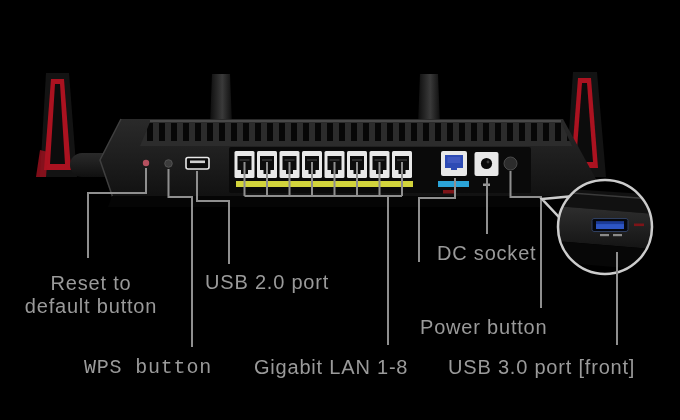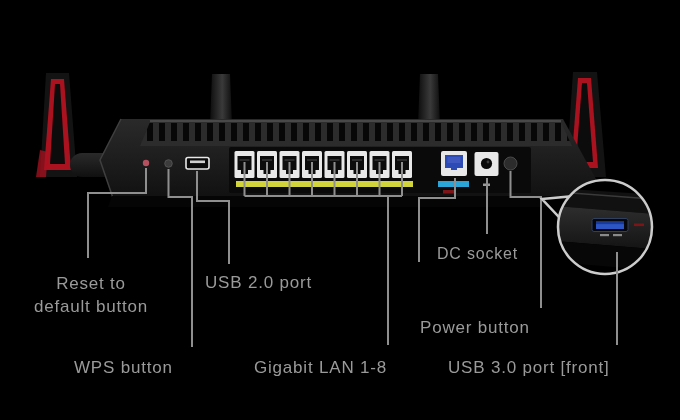--- a/index.html
+++ b/index.html
@@ -17,7 +17,7 @@
   .lbl-reset{left:5px;top:272px;width:172px;text-align:center;}
   .lbl-usb2{left:205px;top:271px;}
   .lbl-wan{left:402px;top:272px;}
-  .lbl-dc{left:437px;top:242px;font-size:16px;}
+  .lbl-dc{left:437px;top:242px;font-size:20px;}
   .lbl-power{left:420px;top:316px;}
   .lbl-wps{left:74px;top:356px;}
   .lbl-lan{left:238px;top:356px;margin-left:16px;}

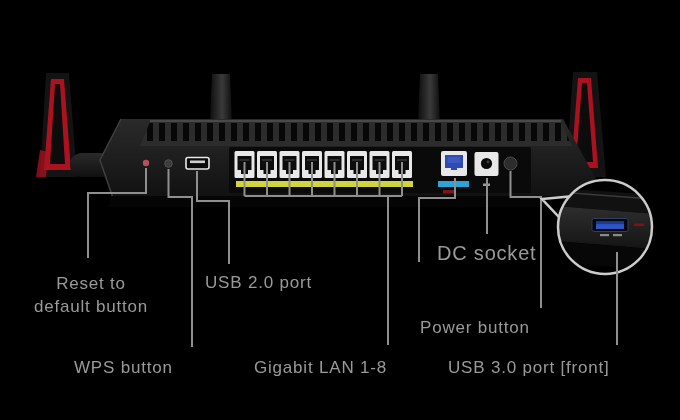--- a/index.html
+++ b/index.html
@@ -12,7 +12,7 @@
   .label{
     position:absolute;color:var(--label-text,#9a9a9a);
     font-weight:300;letter-spacing:.8px;white-space:pre-line;
-    font-size:17px;line-height:23px;
+    font-size:20px;line-height:23px;
   }
   .lbl-reset{left:5px;top:272px;width:172px;text-align:center;}
   .lbl-usb2{left:205px;top:271px;}

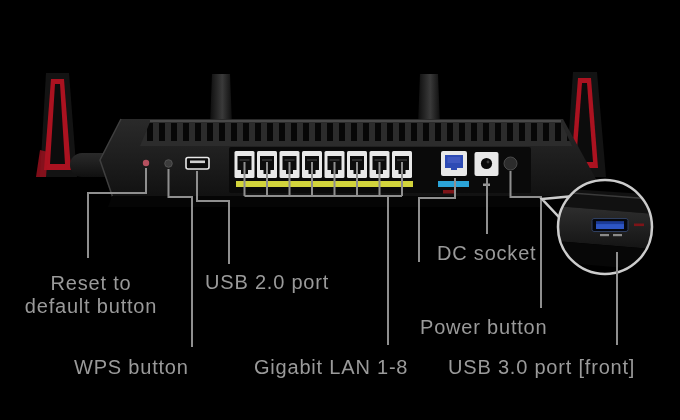--- a/index.html
+++ b/index.html
@@ -19,7 +19,7 @@
   .lbl-wan{left:402px;top:272px;}
   .lbl-dc{left:437px;top:242px;font-size:20px;}
   .lbl-power{left:420px;top:316px;}
-  .lbl-wps{left:74px;top:356px;}
+  .lbl-wps{left:84px;top:356px;font-family:Liberation Mono, monospace;}
   .lbl-lan{left:238px;top:356px;margin-left:16px;}
   .lbl-usb3{left:448px;top:356px;text-align:center;}
   

